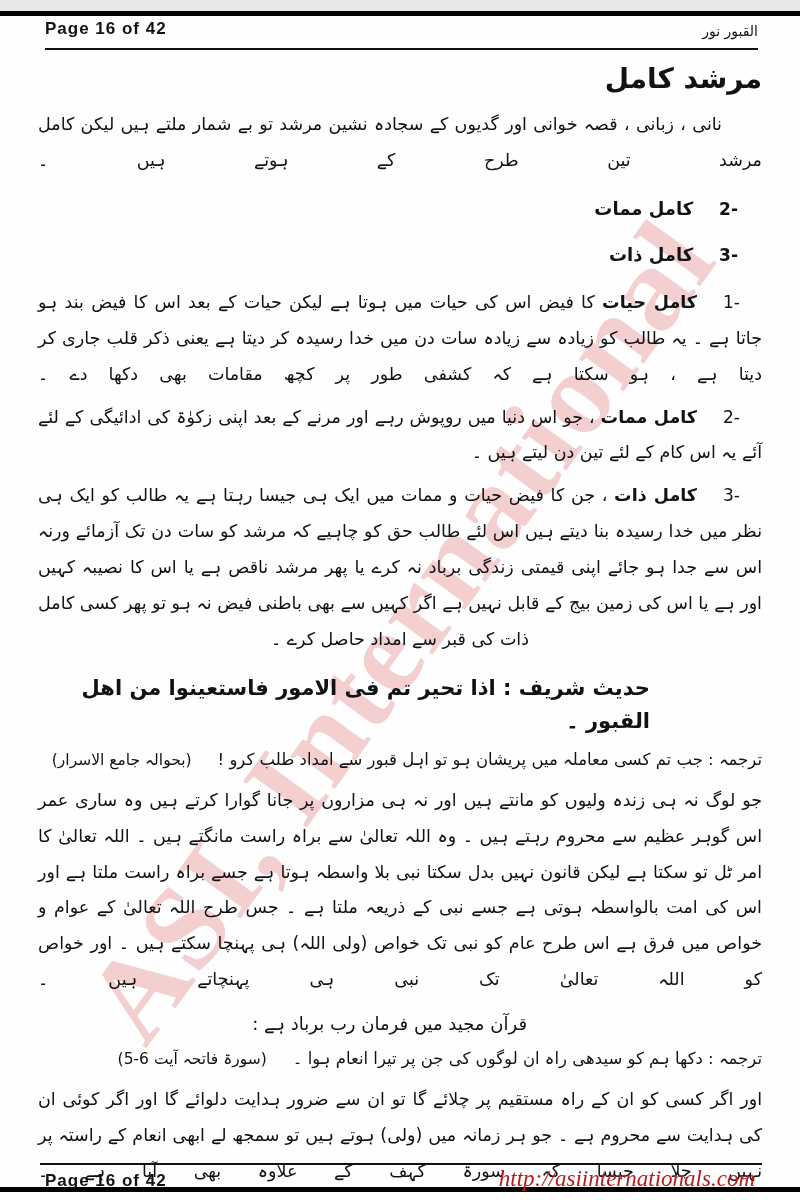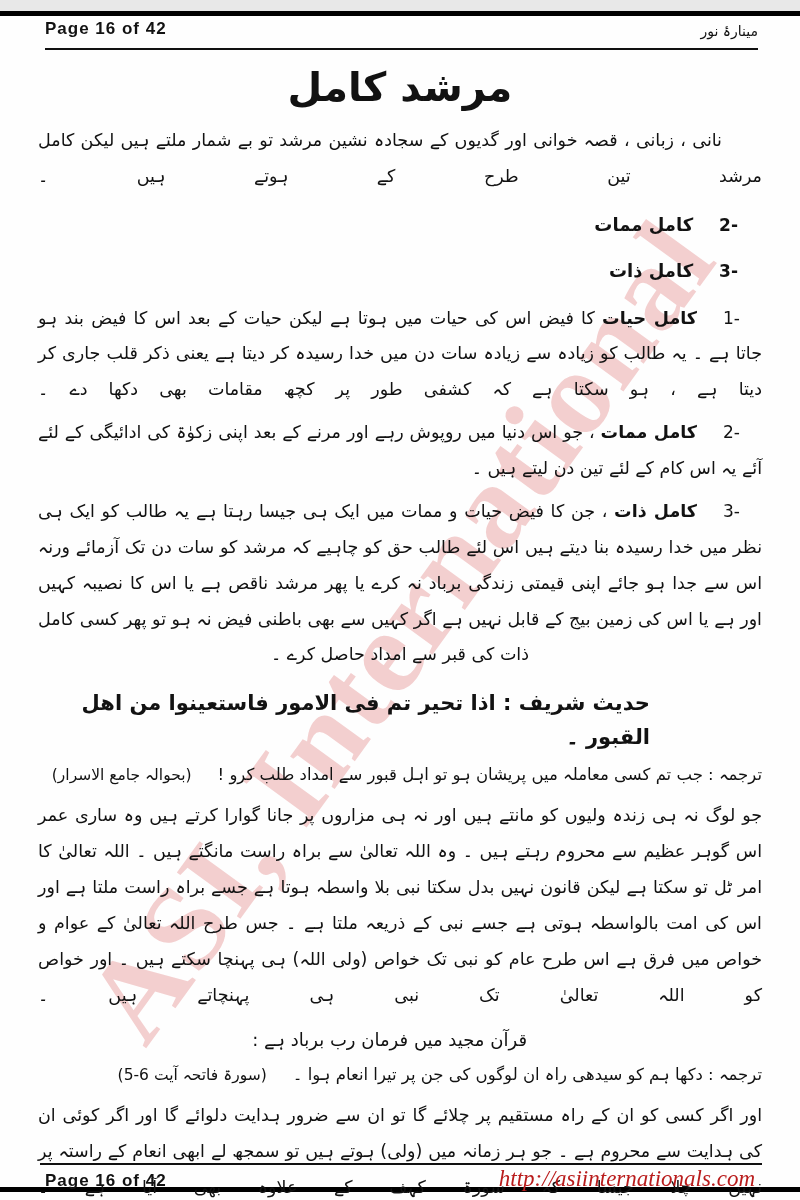--- a/index.html
+++ b/index.html
@@ -61,7 +61,7 @@
 
   <div class="hdr">
     <span class="hdr-page">Page 16 of 42</span>
-    <span class="hdr-title urdu">مینارۂ نور</span>
+    <span class="hdr-title urdu">القبور نور</span>
   </div>
   <div class="rule"></div>
 

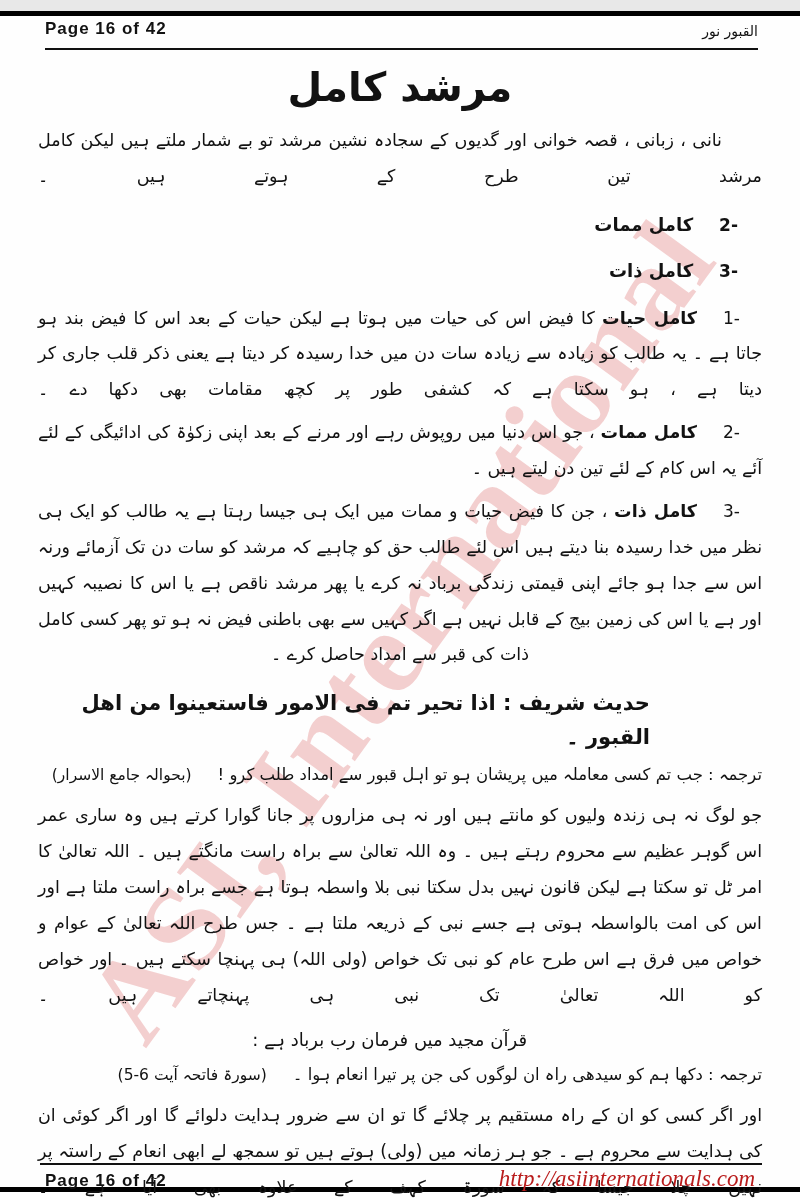--- a/index.html
+++ b/index.html
@@ -23,7 +23,7 @@
   .content{position:absolute;top:44px;left:38px;right:38px;z-index:1;}
   .urdu{direction:rtl;}
   .title{
-    text-align:center;font-size:40px;font-weight:bold;margin:6px 0 10px 0;line-height:1.3;
+    font-size:28px;font-weight:bold;margin:6px 0 10px 0;line-height:1.3;
   }
   .para{
     font-size:17.5px;line-height:2.05;text-align:justify;margin:7px 0;

